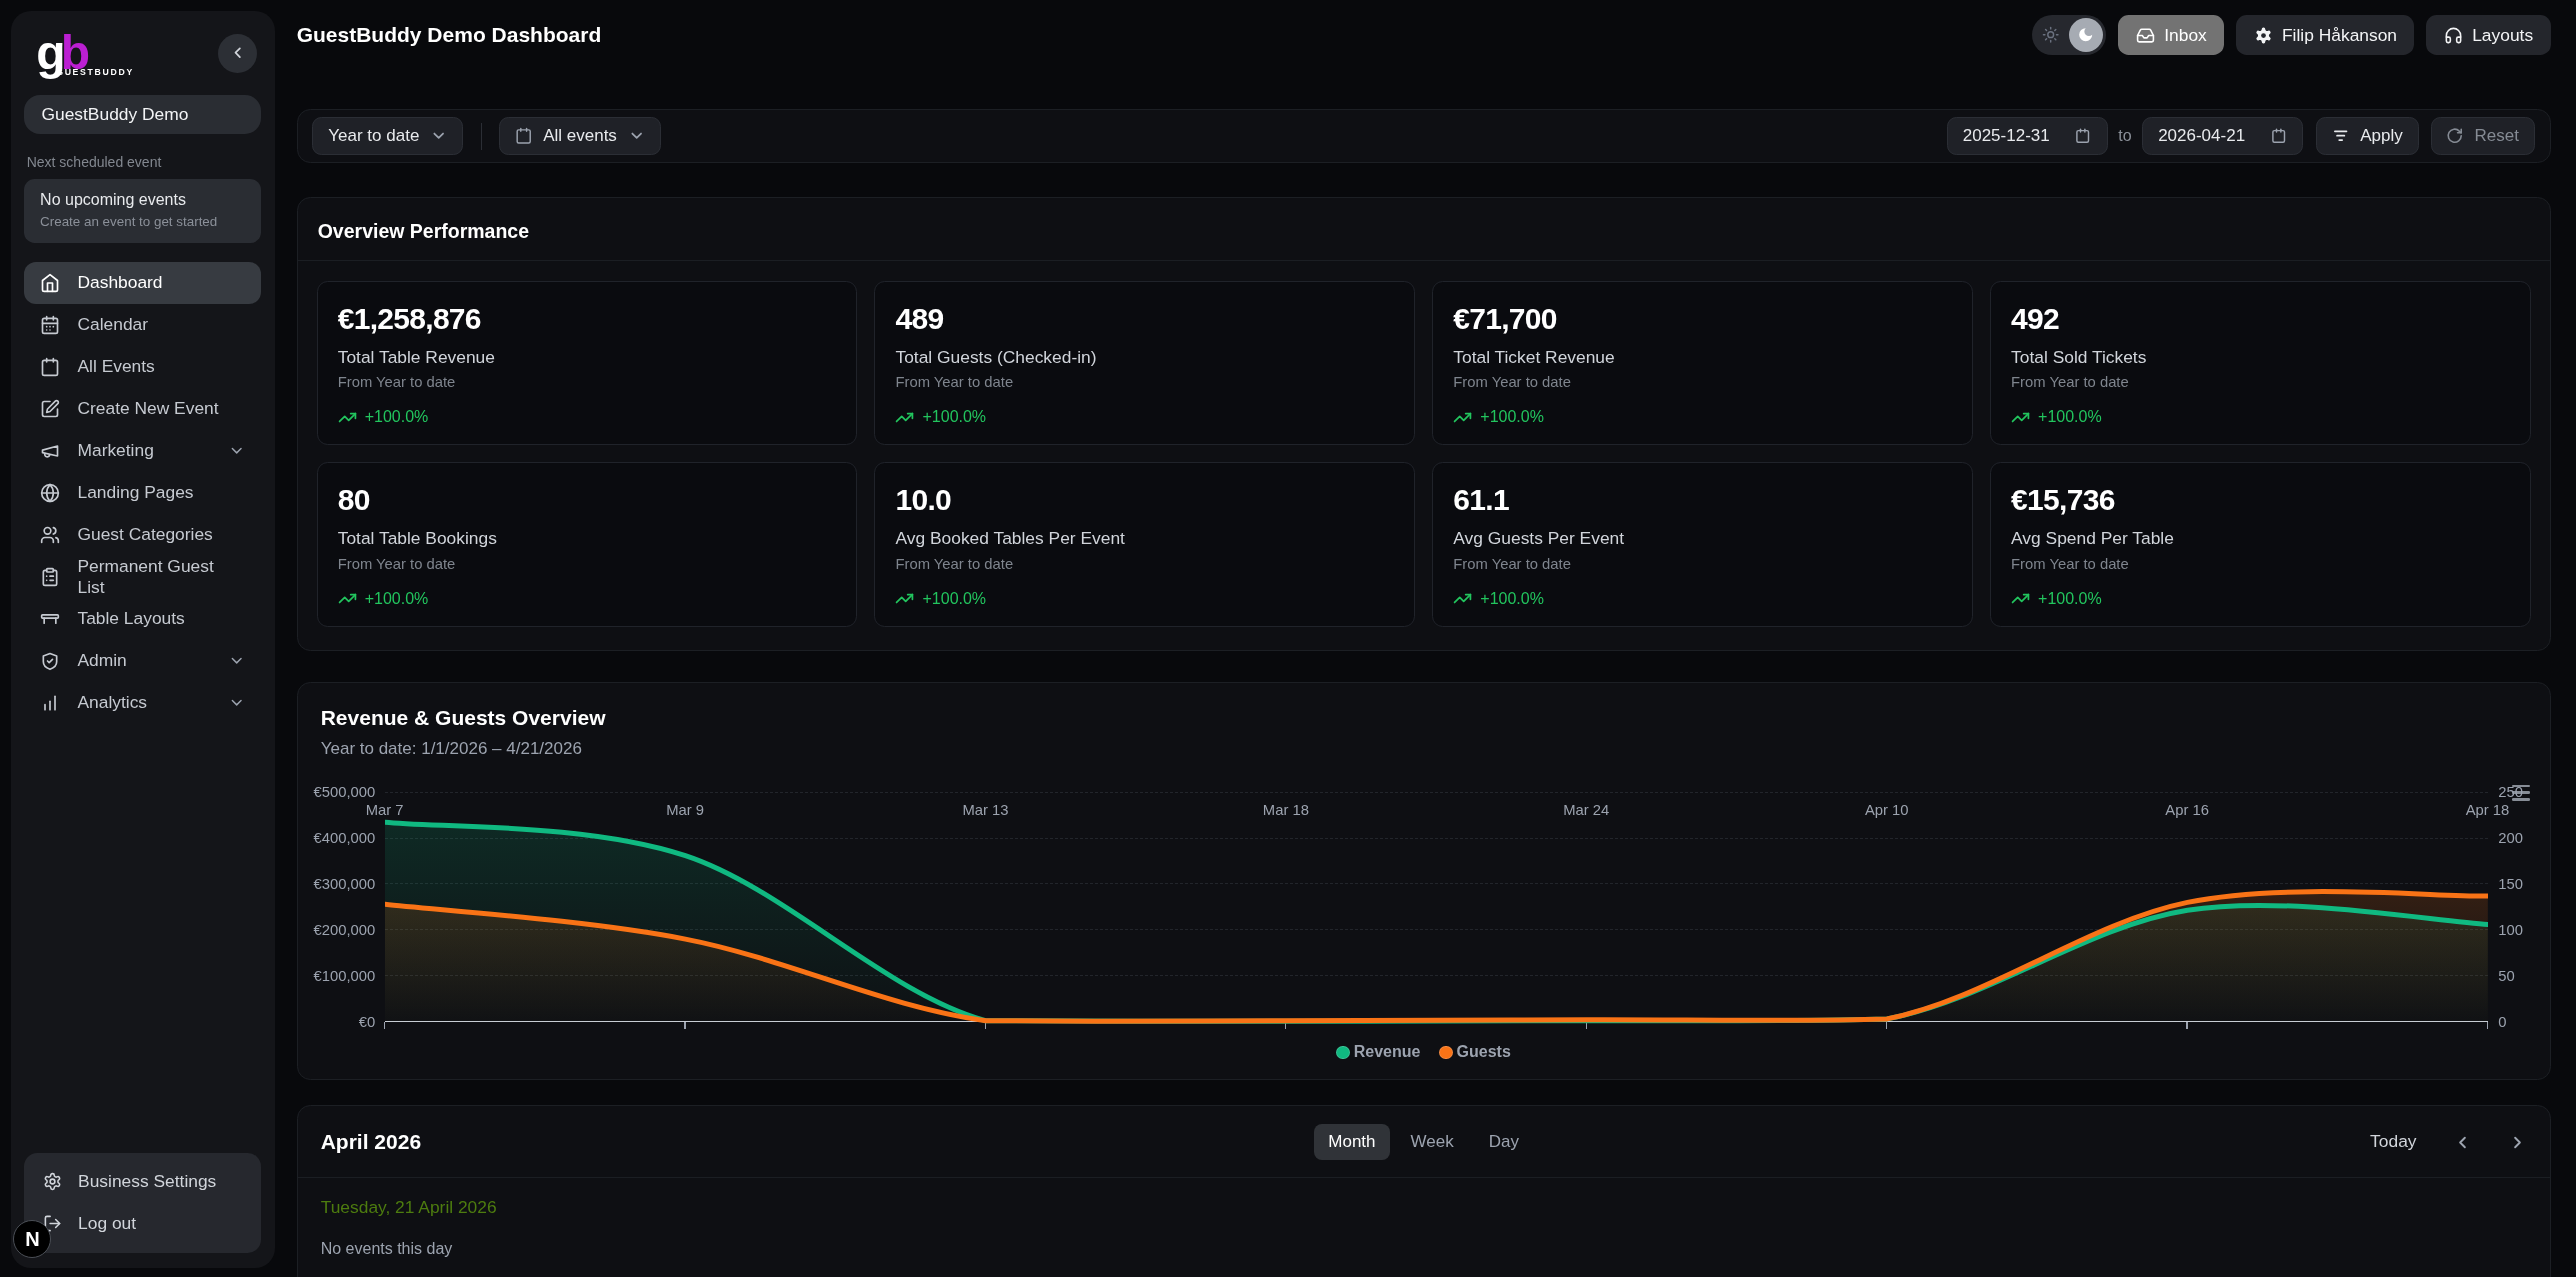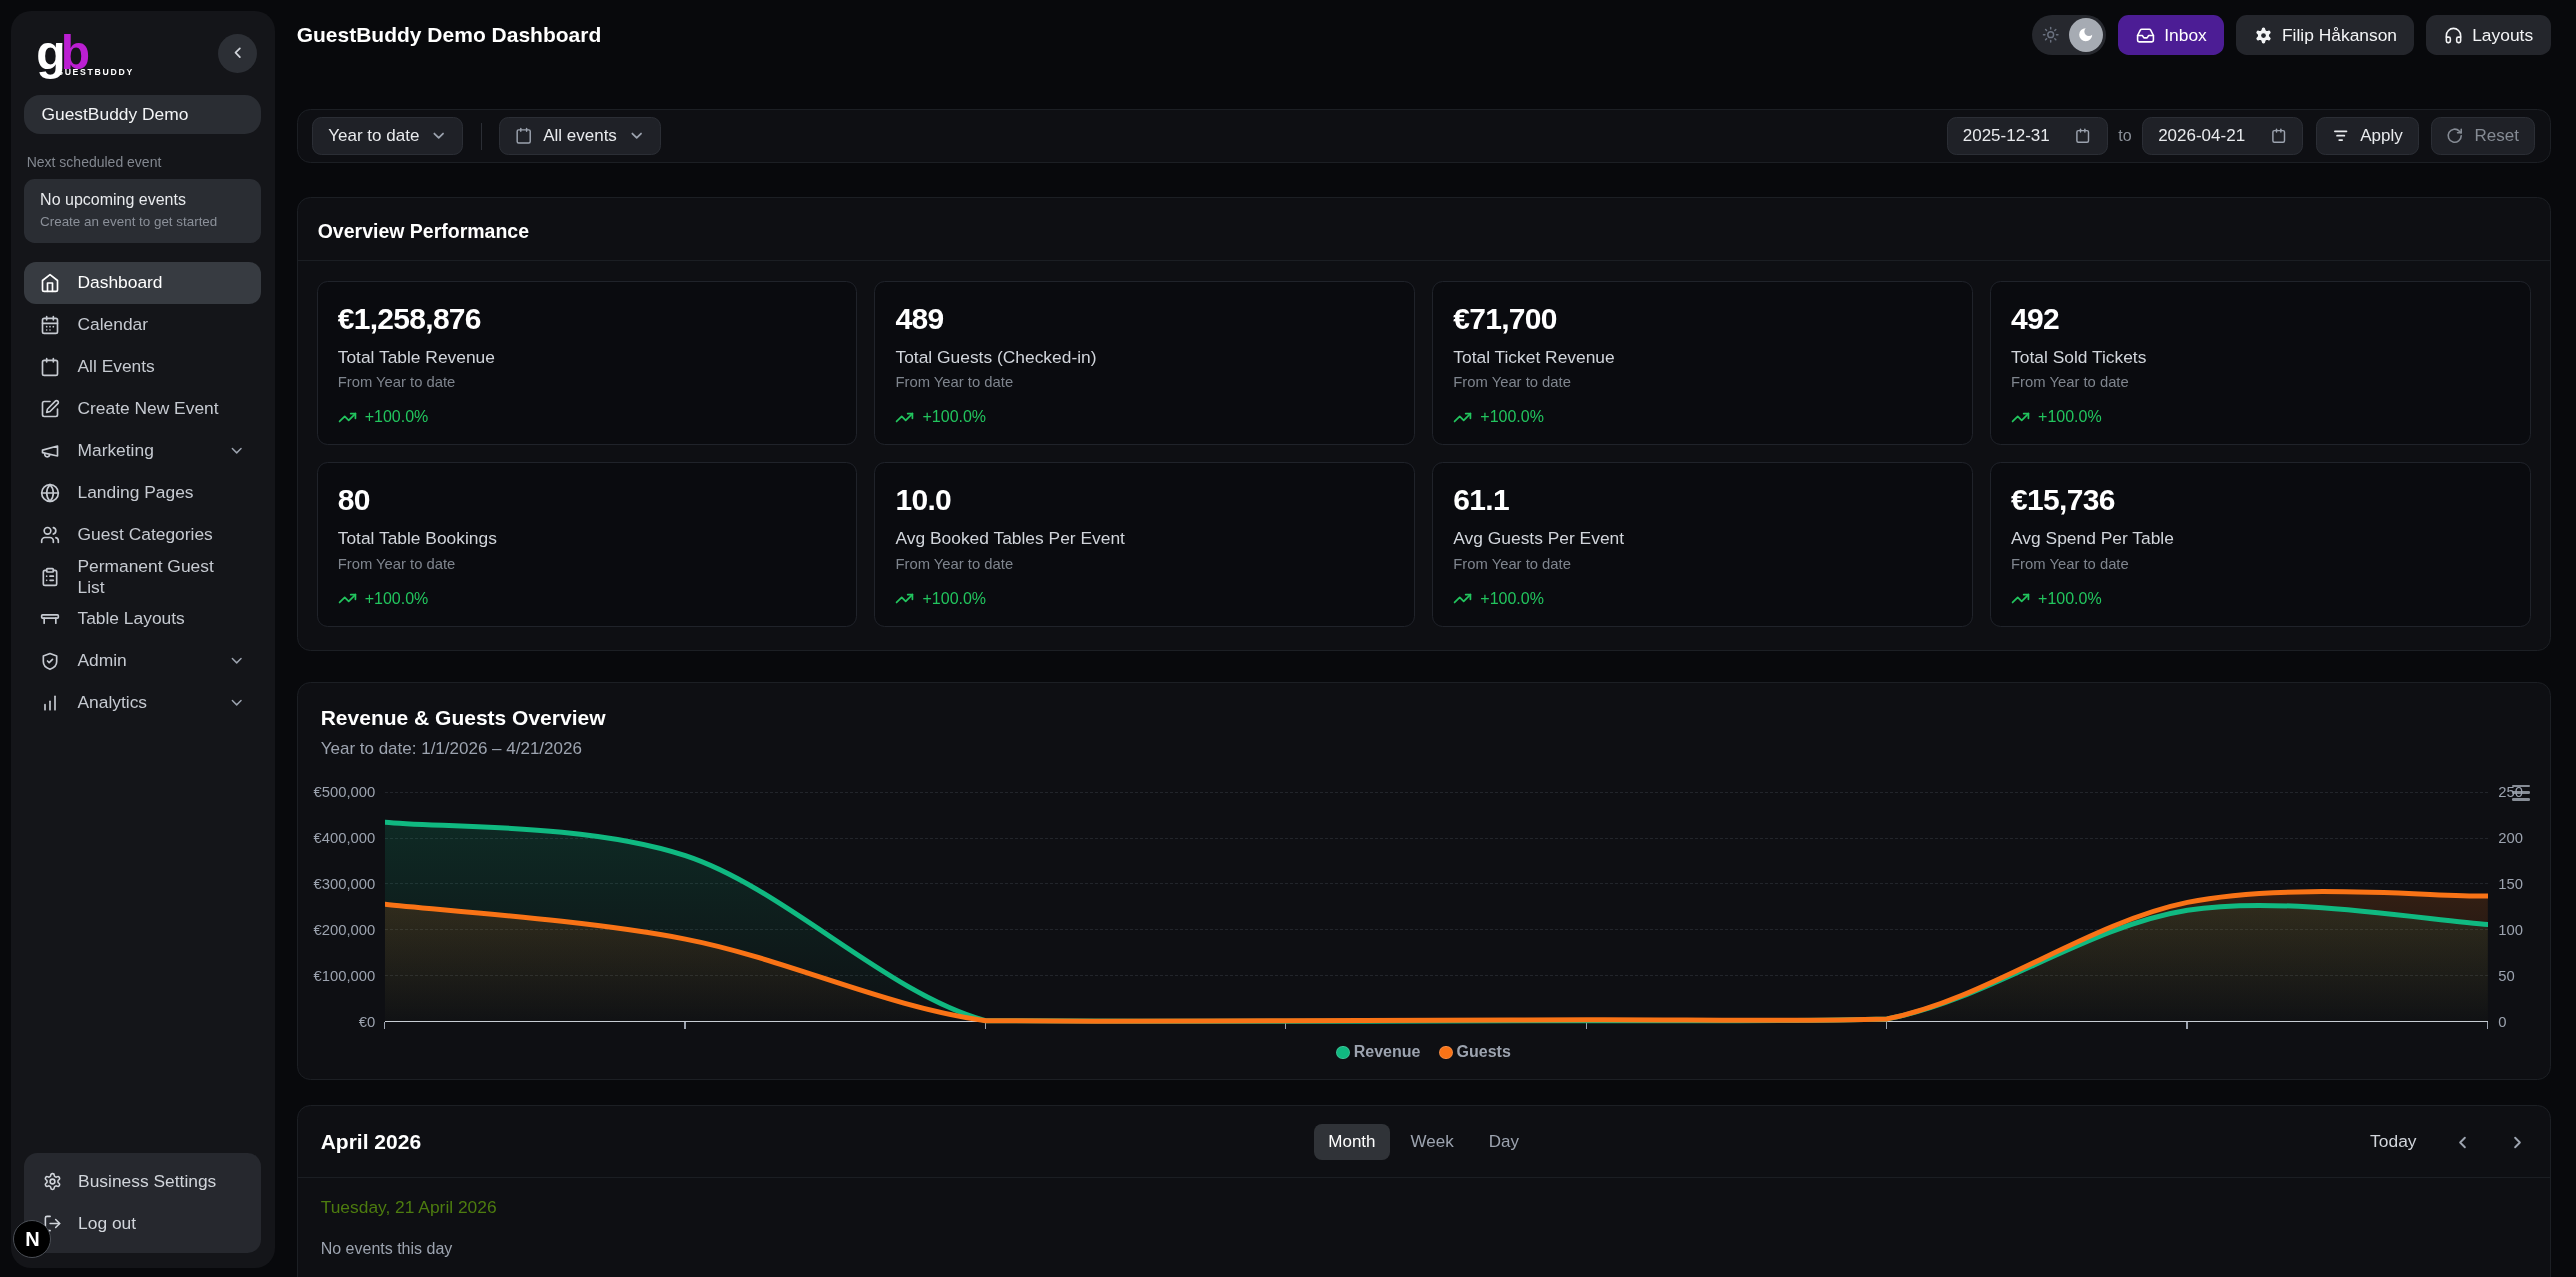--- a/index.html
+++ b/index.html
@@ -62,7 +62,7 @@
   .btn { height: 40px; border-radius: 10.7px; display:flex; align-items:center; gap: 9.4px; padding: 0 17.4px;
     font-size: 17.4px; background:#24262c; color:#f3f4f6; border:none; }
   .btn svg { width: 19px; height: 19px; }
-  .btn-inbox { background:#4c1d95; color:#fff;justify-content:center; }
+  .btn-inbox { background:#737373; color:#fff;justify-content:center; }
 
   .panel { background:#0e0f13; border: 1.3px solid #1c1f24; border-radius: 13.4px; }
 

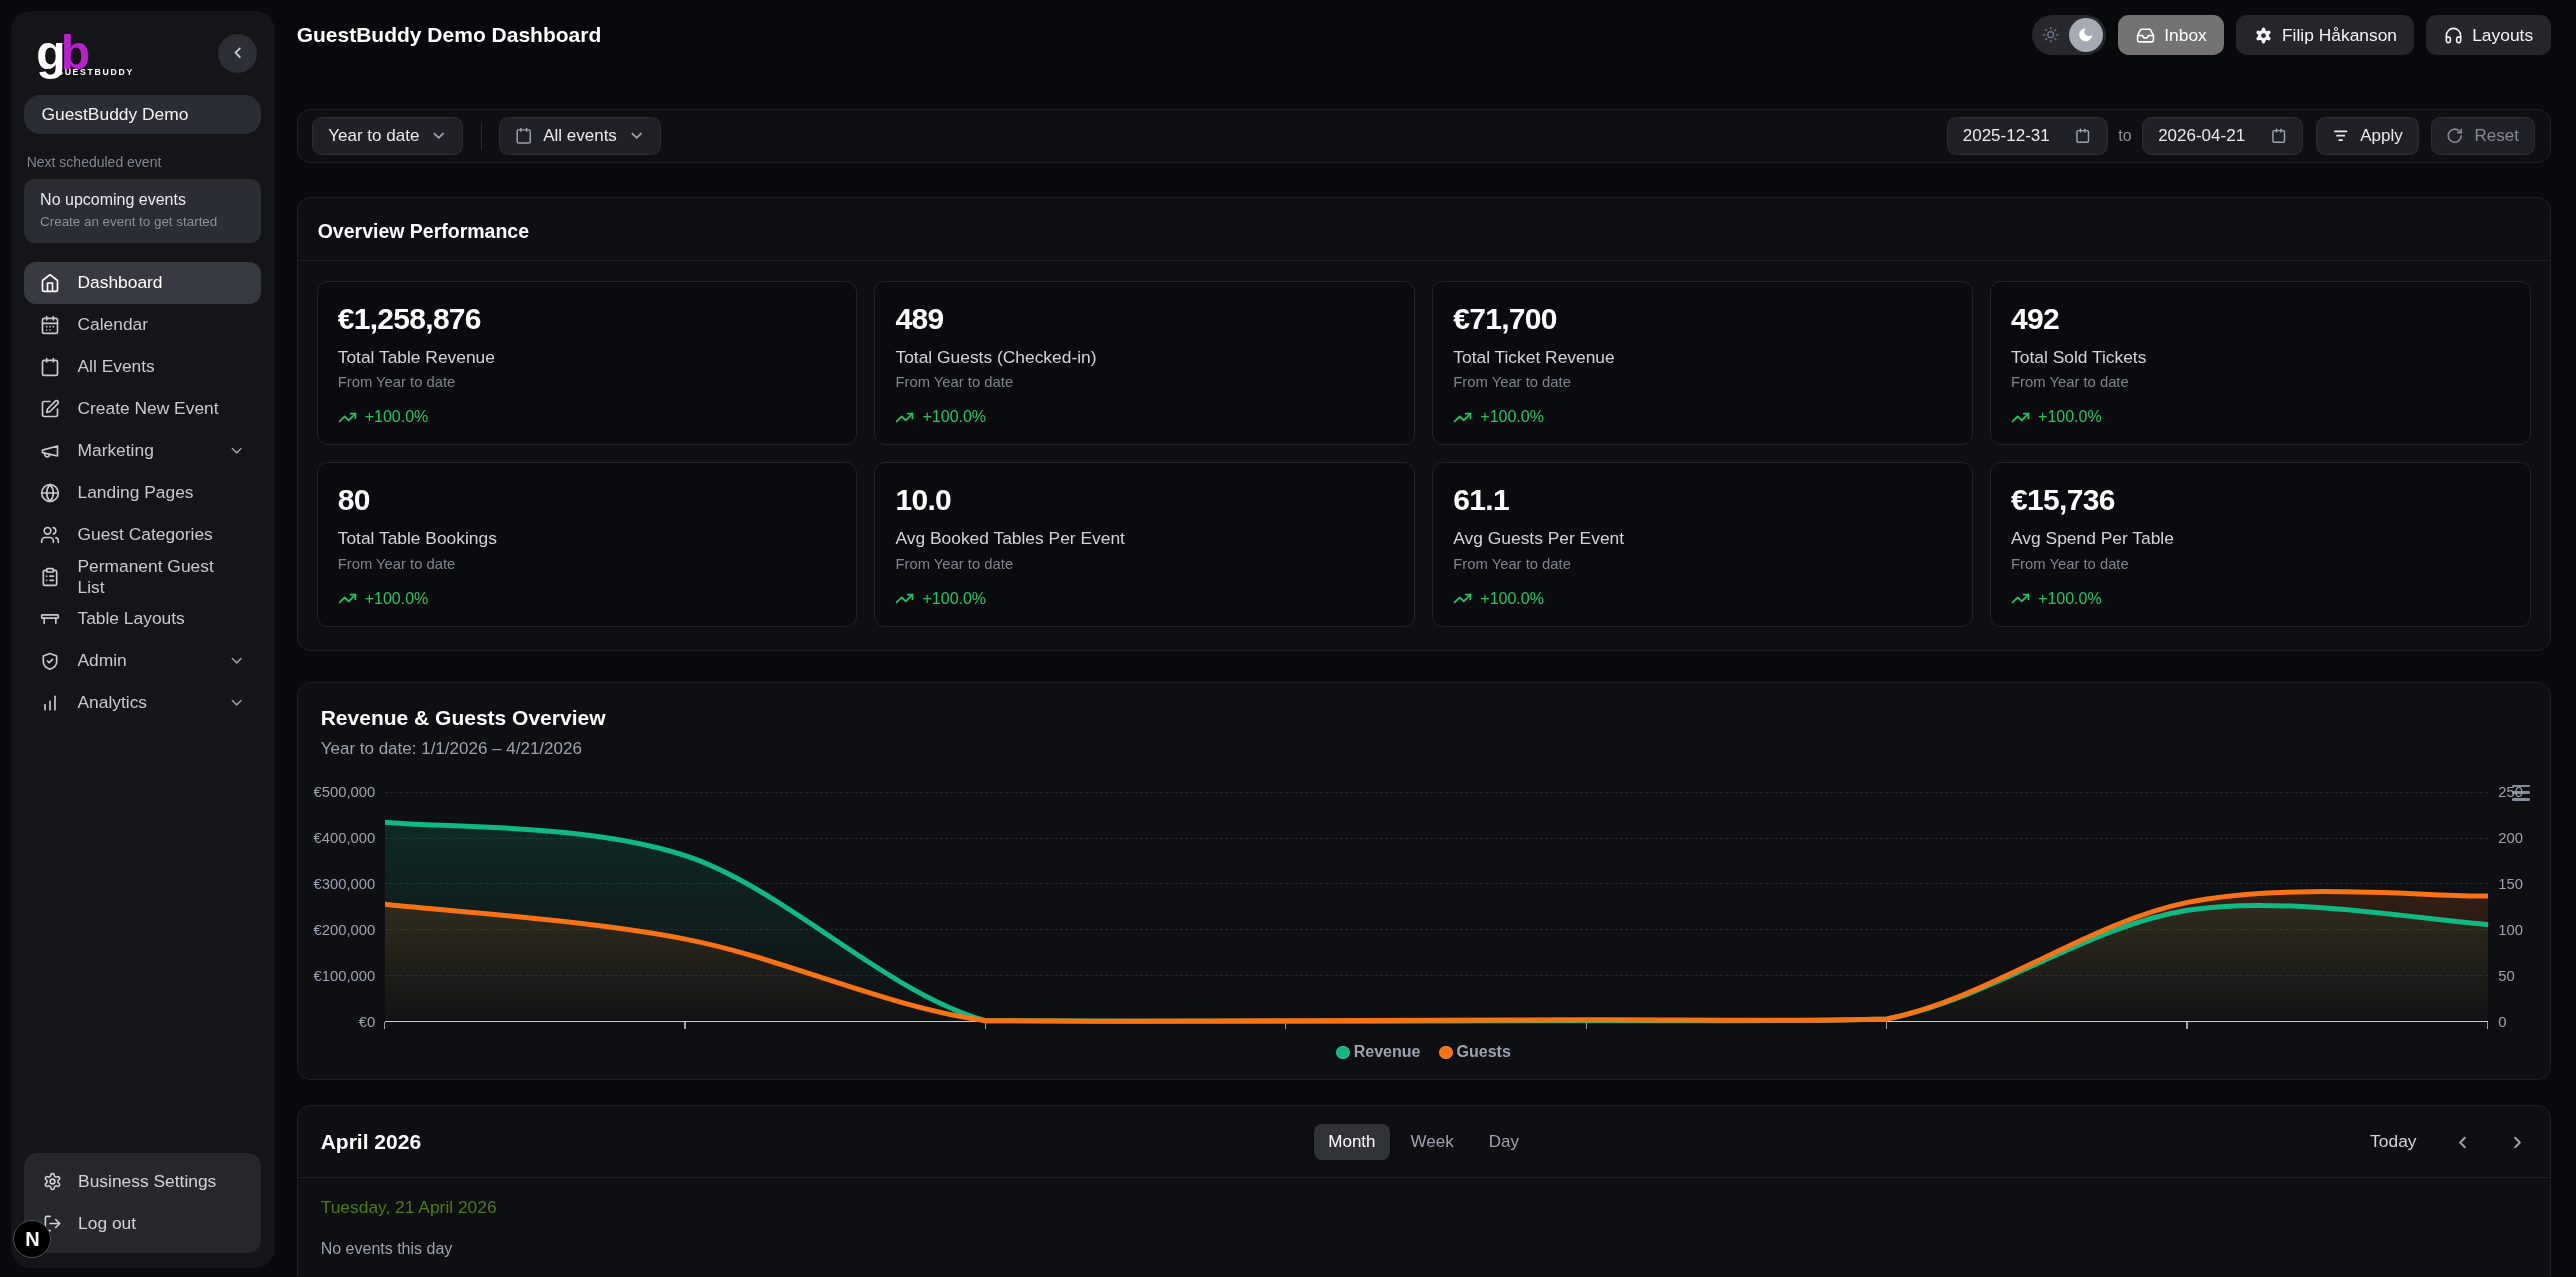--- a/index.html
+++ b/index.html
@@ -610,6 +610,16 @@
             <path d="M 0 46.45999999999998 C 23.80952380952381 54.78199999999998 95.23809523809524 47.029999999999994 142.85714285714286 96.392 C 190.47619047619048 145.754 238.0952380952381 301.478 285.7142857142857 342.632 C 333.3333333333333 344 380.95238095238096 343.316 428.57142857142856 343.316 C 476.19047619047615 343.316 523.8095238095239 343.202 571.4285714285714 342.632 C 619.047619047619 342.062 666.6666666666667 344 714.2857142857143 339.896 C 761.9047619047619 312.422 809.5238095238095 201.27200000000002 857.1428571428571 177.788 C 904.7619047619047 154.304 976.1904761904761 195.458 1000 198.992" fill="none" stroke="#10b981" stroke-width="5" stroke-linecap="round" vector-effect="non-scaling-stroke"></path>
             <path d="M 0 168.896 C 23.80952380952381 177.56 95.23809523809524 191.92399999999998 142.85714285714286 220.88 C 190.47619047619048 249.836 238.0952380952381 322.34000000000003 285.7142857142857 342.632 C 333.3333333333333 344 380.95238095238096 342.86 428.57142857142856 342.632 C 476.19047619047615 342.404 523.8095238095239 341.72 571.4285714285714 341.264 C 619.047619047619 340.808 666.6666666666667 344 714.2857142857143 339.896 C 761.9047619047619 310.712 809.5238095238095 196.712 857.1428571428571 166.16 C 904.7619047619047 135.608 976.1904761904761 158.17999999999998 1000 156.58399999999997" fill="none" stroke="#f97316" stroke-width="5" stroke-linecap="round" vector-effect="non-scaling-stroke"></path>
           </svg>
+        <div class="x-labels" id="x-labels">
+            <span class="x-label" style="left: 0%;">Mar 7</span>
+            <span class="x-label" style="left: 14.2857%;">Mar 9</span>
+            <span class="x-label" style="left: 28.5714%;">Mar 13</span>
+            <span class="x-label" style="left: 42.8571%;">Mar 18</span>
+            <span class="x-label" style="left: 57.1429%;">Mar 24</span>
+            <span class="x-label" style="left: 71.4286%;">Apr 10</span>
+            <span class="x-label" style="left: 85.7143%;">Apr 16</span>
+            <span class="x-label" style="left: 100%;">Apr 18</span>
+          </div>
       </div>
       <div class="right-gutter" id="right-labels">
           <div class="axis-label right" style="top: 231px;">0</div>

